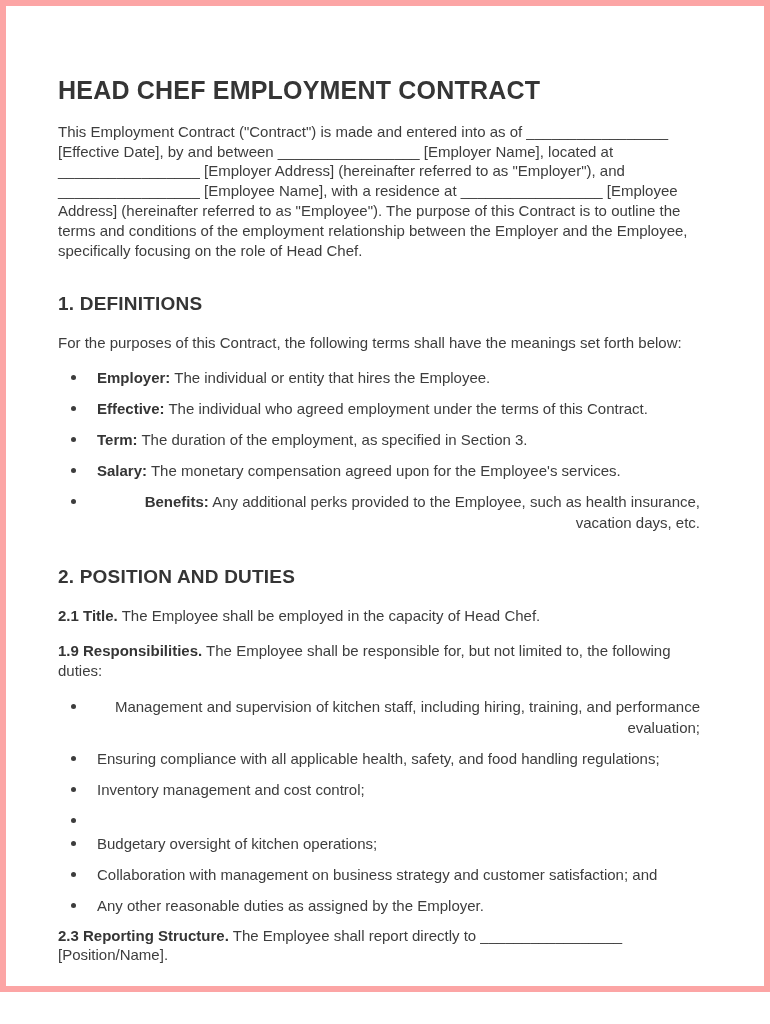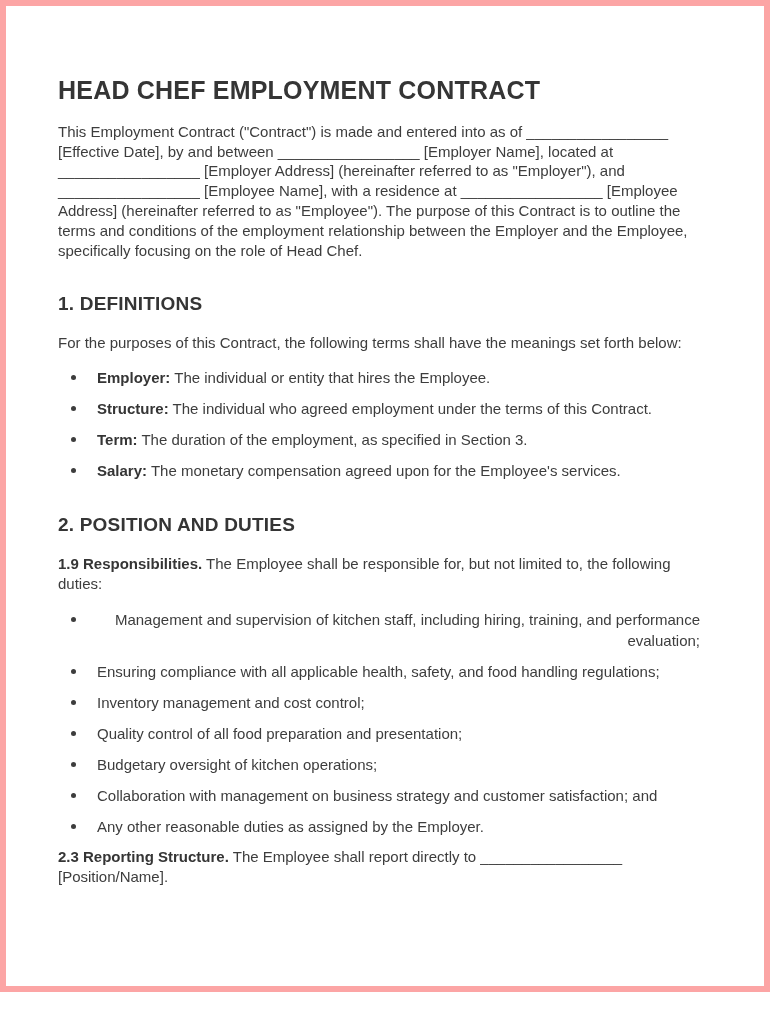--- a/index.html
+++ b/index.html
@@ -92,7 +92,7 @@
     </li>
     <li>
       <span class="dot"></span>
-      <span class="bullet-text"><b>Structure:</b><span> The individual who agreed employment under the terms of this Contract.</span></span>
+      <span class="bullet-text"><b>Effective:</b><span> The individual who agreed employment under the terms of this Contract.</span></span>
     </li>
     <li>
       <span class="dot"></span>

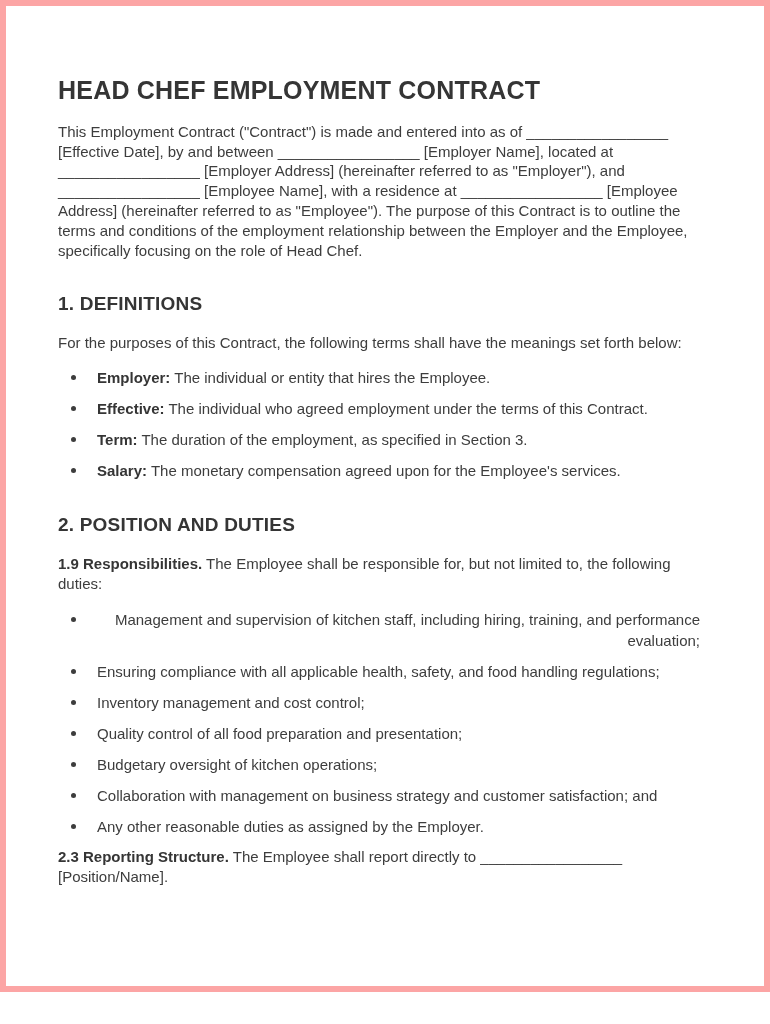--- a/index.html
+++ b/index.html
@@ -102,6 +102,10 @@
       <span class="dot"></span>
       <span class="bullet-text"><b>Salary:</b><span> The monetary compensation agreed upon for the Employee's services.</span></span>
     </li>
+    <li>
+      <span class="dot"></span>
+      <span class="bullet-text"><b>Benefits:</b><span> Any additional perks provided to the Employee, such as health insurance, vacation days, etc.</span></span>
+    </li>
   </ul>
 
   <h2 class="section-heading">2. POSITION AND DUTIES</h2>

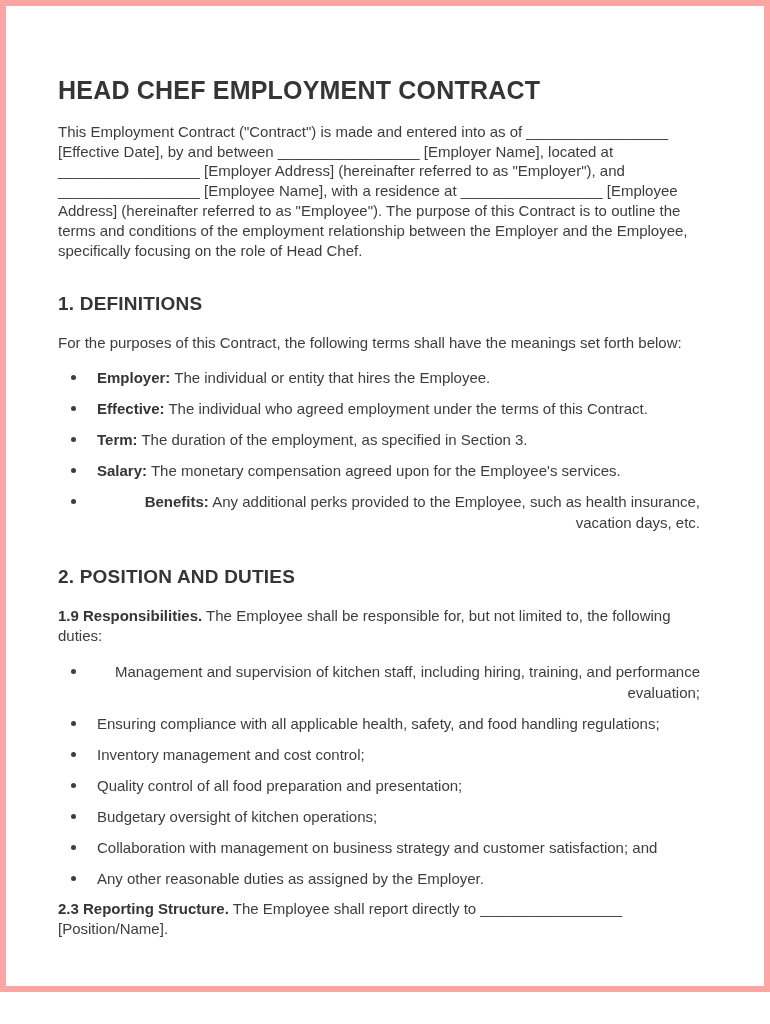--- a/index.html
+++ b/index.html
@@ -110,6 +110,7 @@
 
   <h2 class="section-heading">2. POSITION AND DUTIES</h2>
 
+  <p class="body clause"><b>2.1 Title.</b><span> The Employee shall be employed in the capacity of Head Chef.</span></p>
 
   <p class="body clause"><b>1.9 Responsibilities.</b><span> The Employee shall be responsible for, but not limited to, the following duties:</span></p>
 

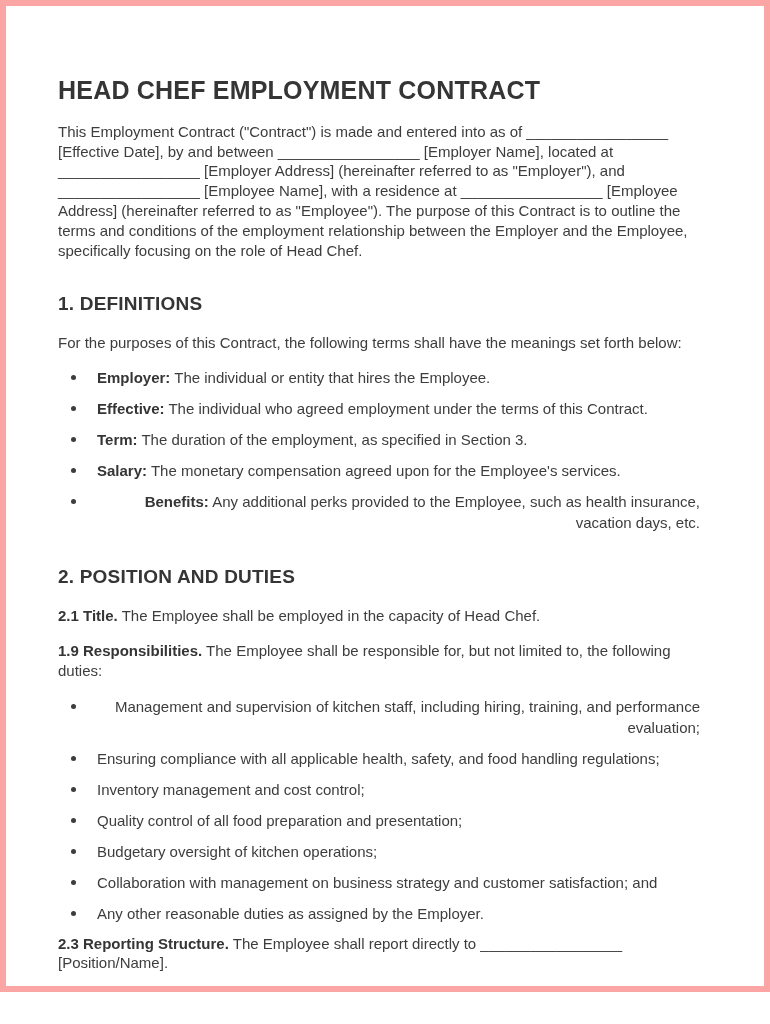--- a/index.html
+++ b/index.html
@@ -129,7 +129,6 @@
     </li>
     <li>
       <span class="dot"></span>
-      <span class="bullet-text">Quality control of all food preparation and presentation;</span>
     </li>
     <li>
       <span class="dot"></span>

